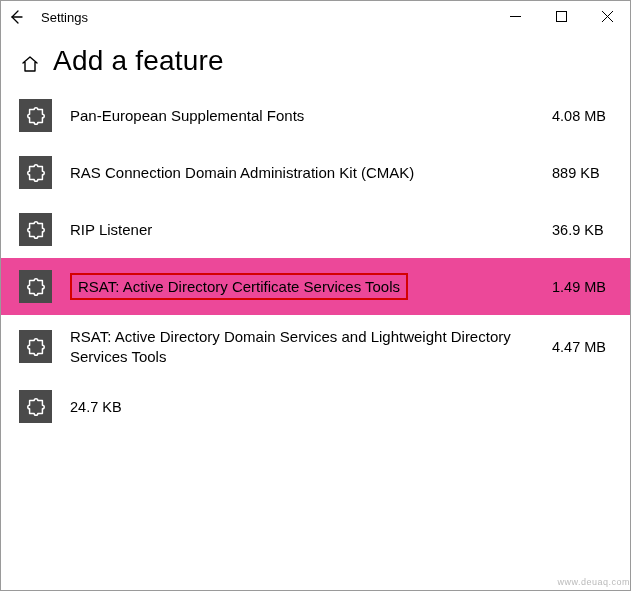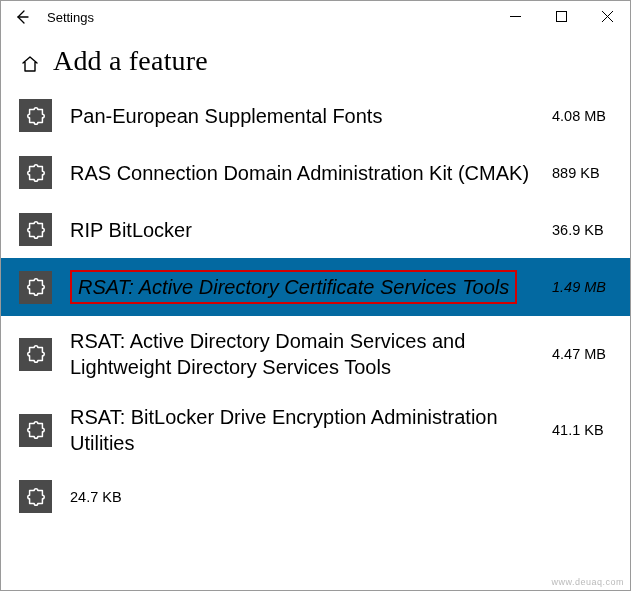--- a/index.html
+++ b/index.html
@@ -30,7 +30,6 @@
     height: 32px;
     display: flex;
     align-items: center;
-    padding-left: 6px;
   }
   .titlebar .back-btn {
     width: 30px;

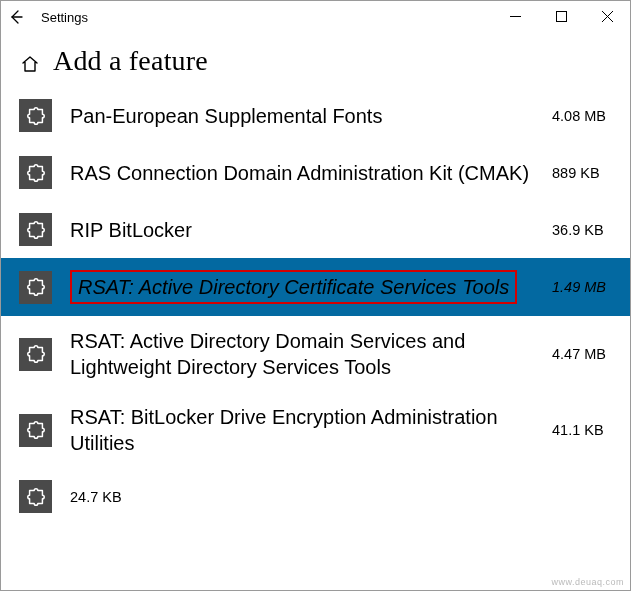--- a/index.html
+++ b/index.html
@@ -64,7 +64,6 @@
     display: flex;
     align-items: center;
     padding: 12px 14px 10px 18px;
-    font-family: Liberation Serif, serif;
   }
   .home-icon {
     width: 22px; height: 22px;

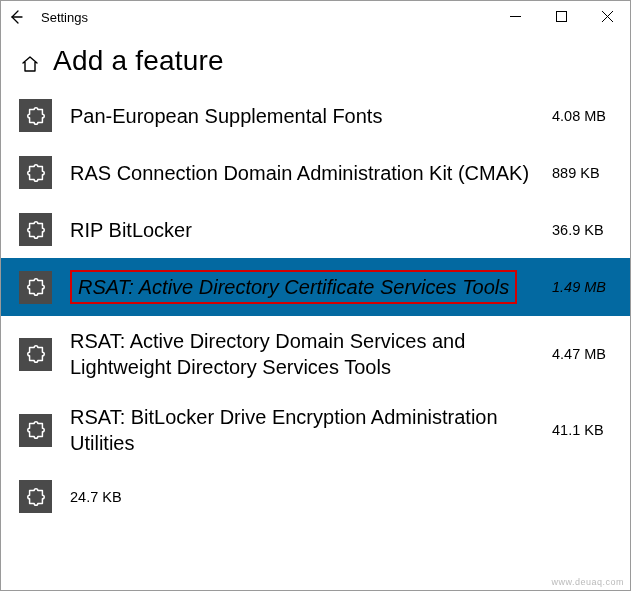--- a/index.html
+++ b/index.html
@@ -110,7 +110,7 @@
   }
   .feature-label {
     flex: 1;
-    font-size: 20px;
+    font-size: 15px;
     line-height: 1.3;
     padding-right: 12px;
     position: relative;

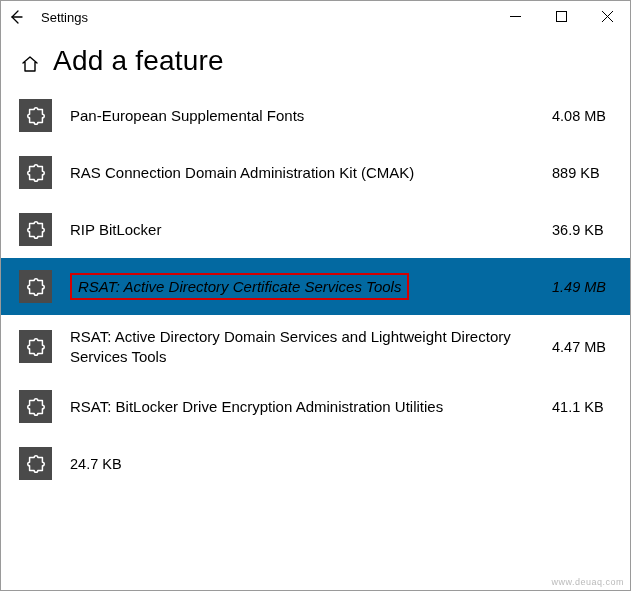--- a/index.html
+++ b/index.html
@@ -207,7 +207,7 @@
   <path d="M5 5 h5 a2 2 0 1 1 4 0 h5 v5 a2 2 0 1 1 0 4 v5 h-5 a2 2 0 1 1 -4 0 h-5 v-5 a2 2 0 1 1 0 -4 z" stroke-linejoin="round"></path>
 </svg>
         </div>
-        <div class="feature-label">RIP BitLocker</div>
+        <div class="feature-label">RIP Listener</div>
         <div class="feature-size">36.9 KB</div>
       </div>
       <div class="feature-item selected">

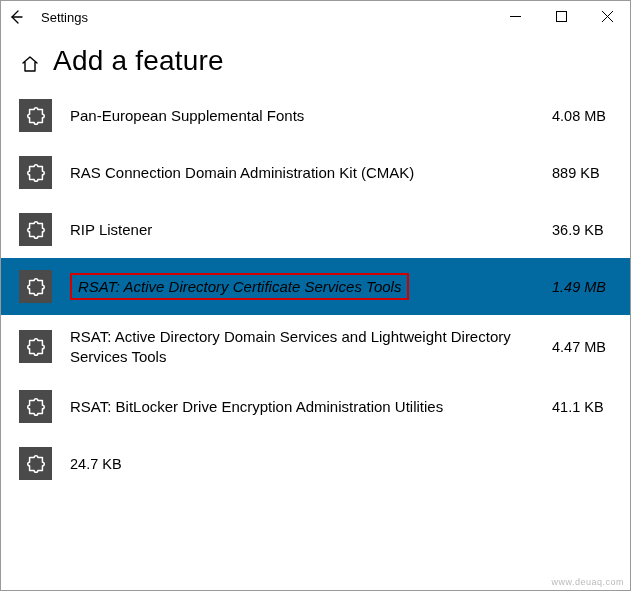--- a/index.html
+++ b/index.html
@@ -92,8 +92,7 @@
     min-height: 56px;
   }
   .feature-item.selected {
-    background: #0369a1;
-    font-style: italic;
+    background: #ec4899;
   }
   .feature-icon {
     width: 33px;

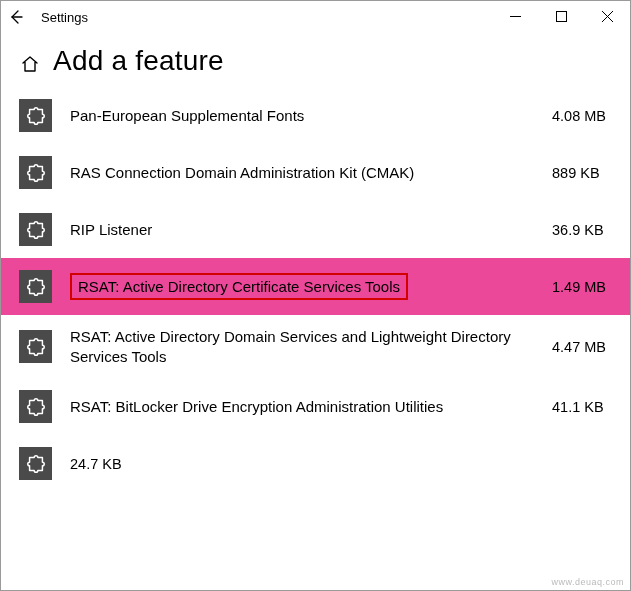--- a/index.html
+++ b/index.html
@@ -233,15 +233,6 @@
   <path d="M5 5 h5 a2 2 0 1 1 4 0 h5 v5 a2 2 0 1 1 0 4 v5 h-5 a2 2 0 1 1 -4 0 h-5 v-5 a2 2 0 1 1 0 -4 z" stroke-linejoin="round"></path>
 </svg>
         </div>
-        <div class="feature-label">RSAT: BitLocker Drive Encryption Administration Utilities</div>
-        <div class="feature-size">41.1 KB</div>
-      </div>
-      <div class="feature-item">
-        <div class="feature-icon">
-<svg viewBox="0 0 24 24">
-  <path d="M5 5 h5 a2 2 0 1 1 4 0 h5 v5 a2 2 0 1 1 0 4 v5 h-5 a2 2 0 1 1 -4 0 h-5 v-5 a2 2 0 1 1 0 -4 z" stroke-linejoin="round"></path>
-</svg>
-        </div>
         <div class="feature-size">24.7 KB</div>
       </div>
     </div>

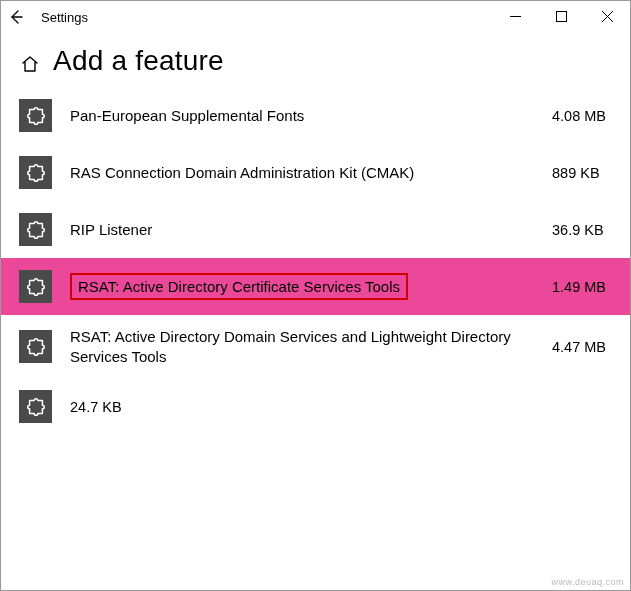--- a/index.html
+++ b/index.html
@@ -131,7 +131,7 @@
   .watermark {
     position: absolute;
     bottom: 3px;
-    right: 6px;
+    right: 0;
     font-size: 9px;
     color: #bababa;
     font-family: Arial, sans-serif;

